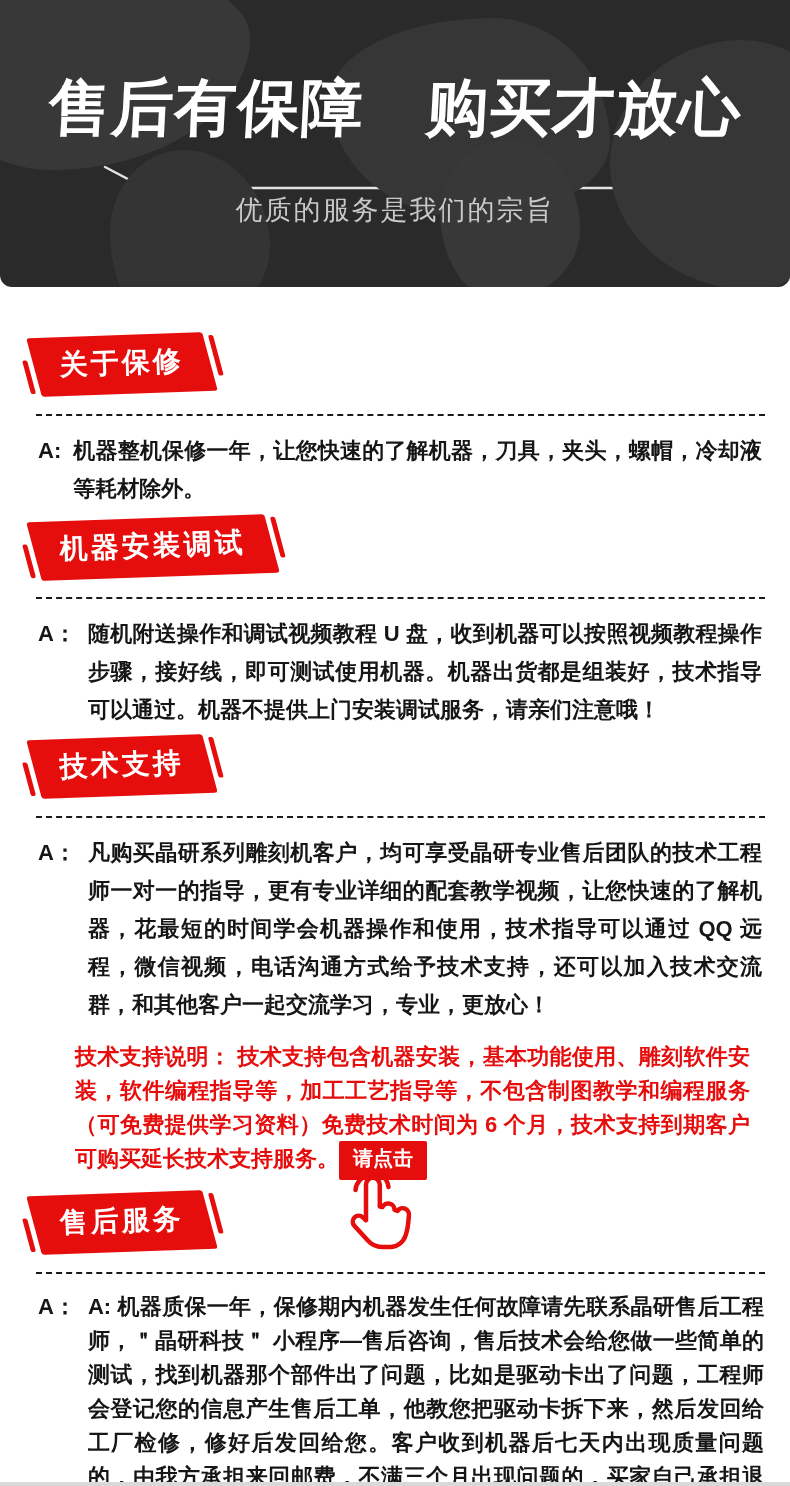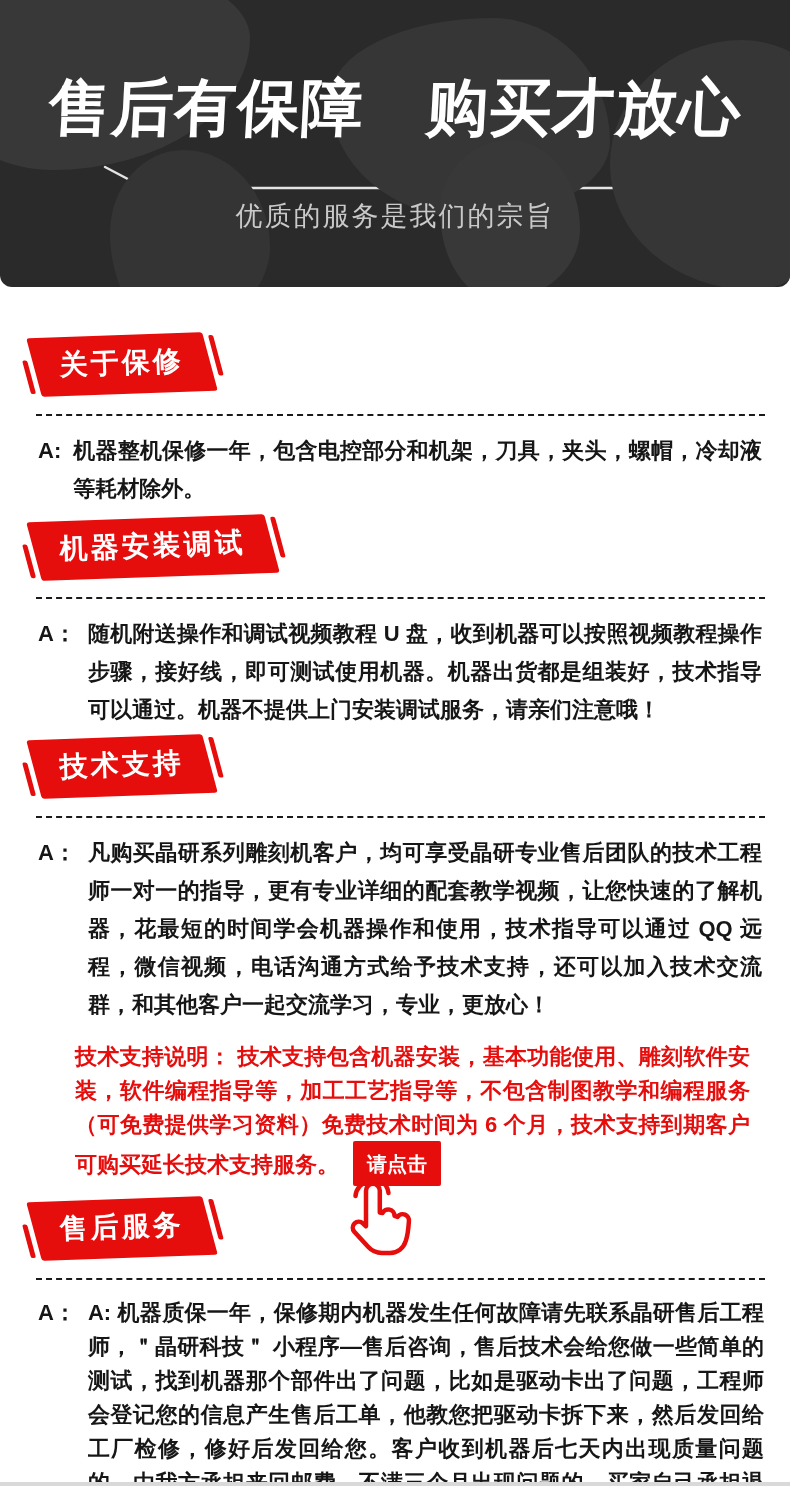--- a/index.html
+++ b/index.html
@@ -28,7 +28,7 @@
   }
   .deco { display:block; margin:14px auto 0; }
   .banner-sub {
-    position:relative; text-align:center; margin-top:6px;
+    position:relative; text-align:center; margin-top:0;
     font-size:27px; font-weight:500; color:#c9c9c9; letter-spacing:2px;
   }
 

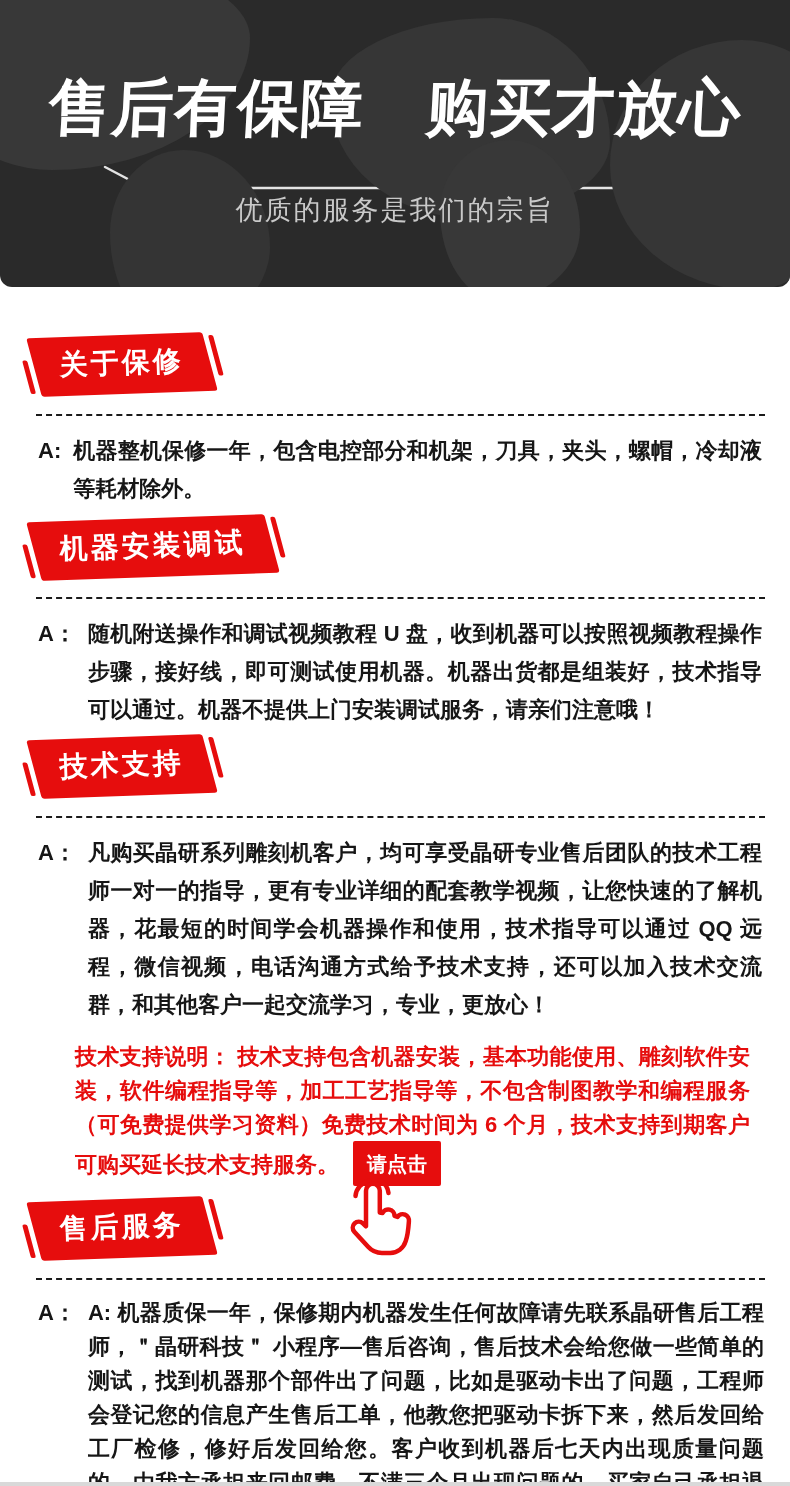--- a/index.html
+++ b/index.html
@@ -117,7 +117,7 @@
   <hr class="dashed">
   <div class="qa">
     <span class="qa-label">A:</span>
-    <span class="qa-body">机器整机保修一年，包含电控部分和机架，刀具，夹头，螺帽，冷却液等耗材除外。</span>
+    <span class="qa-body">机器整机保修一年，让您快速的了解机器，刀具，夹头，螺帽，冷却液等耗材除外。</span>
   </div>
 
   <div class="sec-row m2">

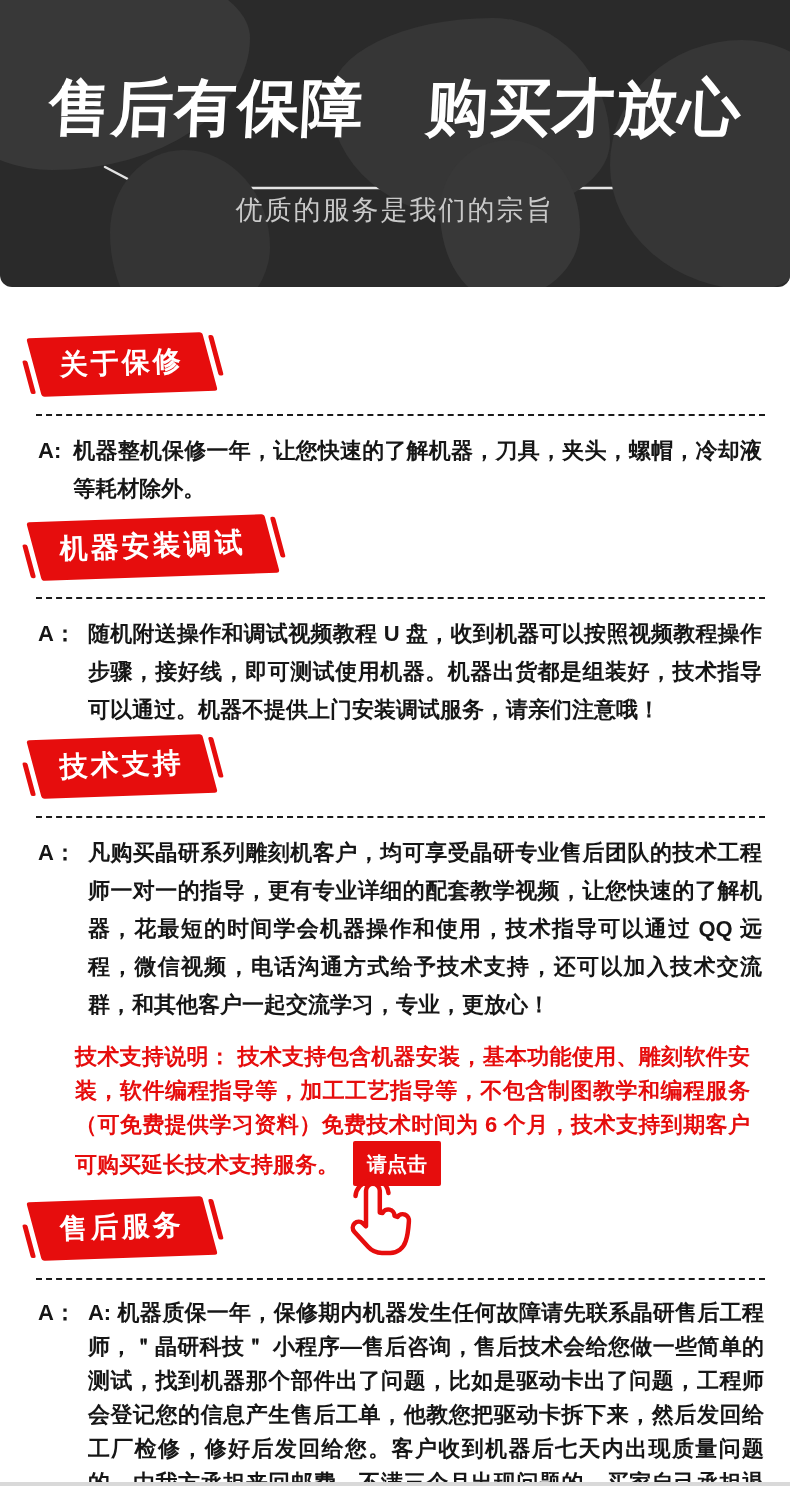--- a/index.html
+++ b/index.html
@@ -79,8 +79,8 @@
   }
   .click-badge {
     display:inline-block; background:#e60d0d; color:#ffffff;
-    font-size:20px; font-weight:700; padding:6px 14px 5px;
-    margin-left:14px; border-radius:2px; position:relative; top:-1px;
+    font-size:20px; font-weight:700; padding:0 14px 5px;
+    border-radius:2px; position:relative; top:-1px;
     cursor:pointer;
   }
 

